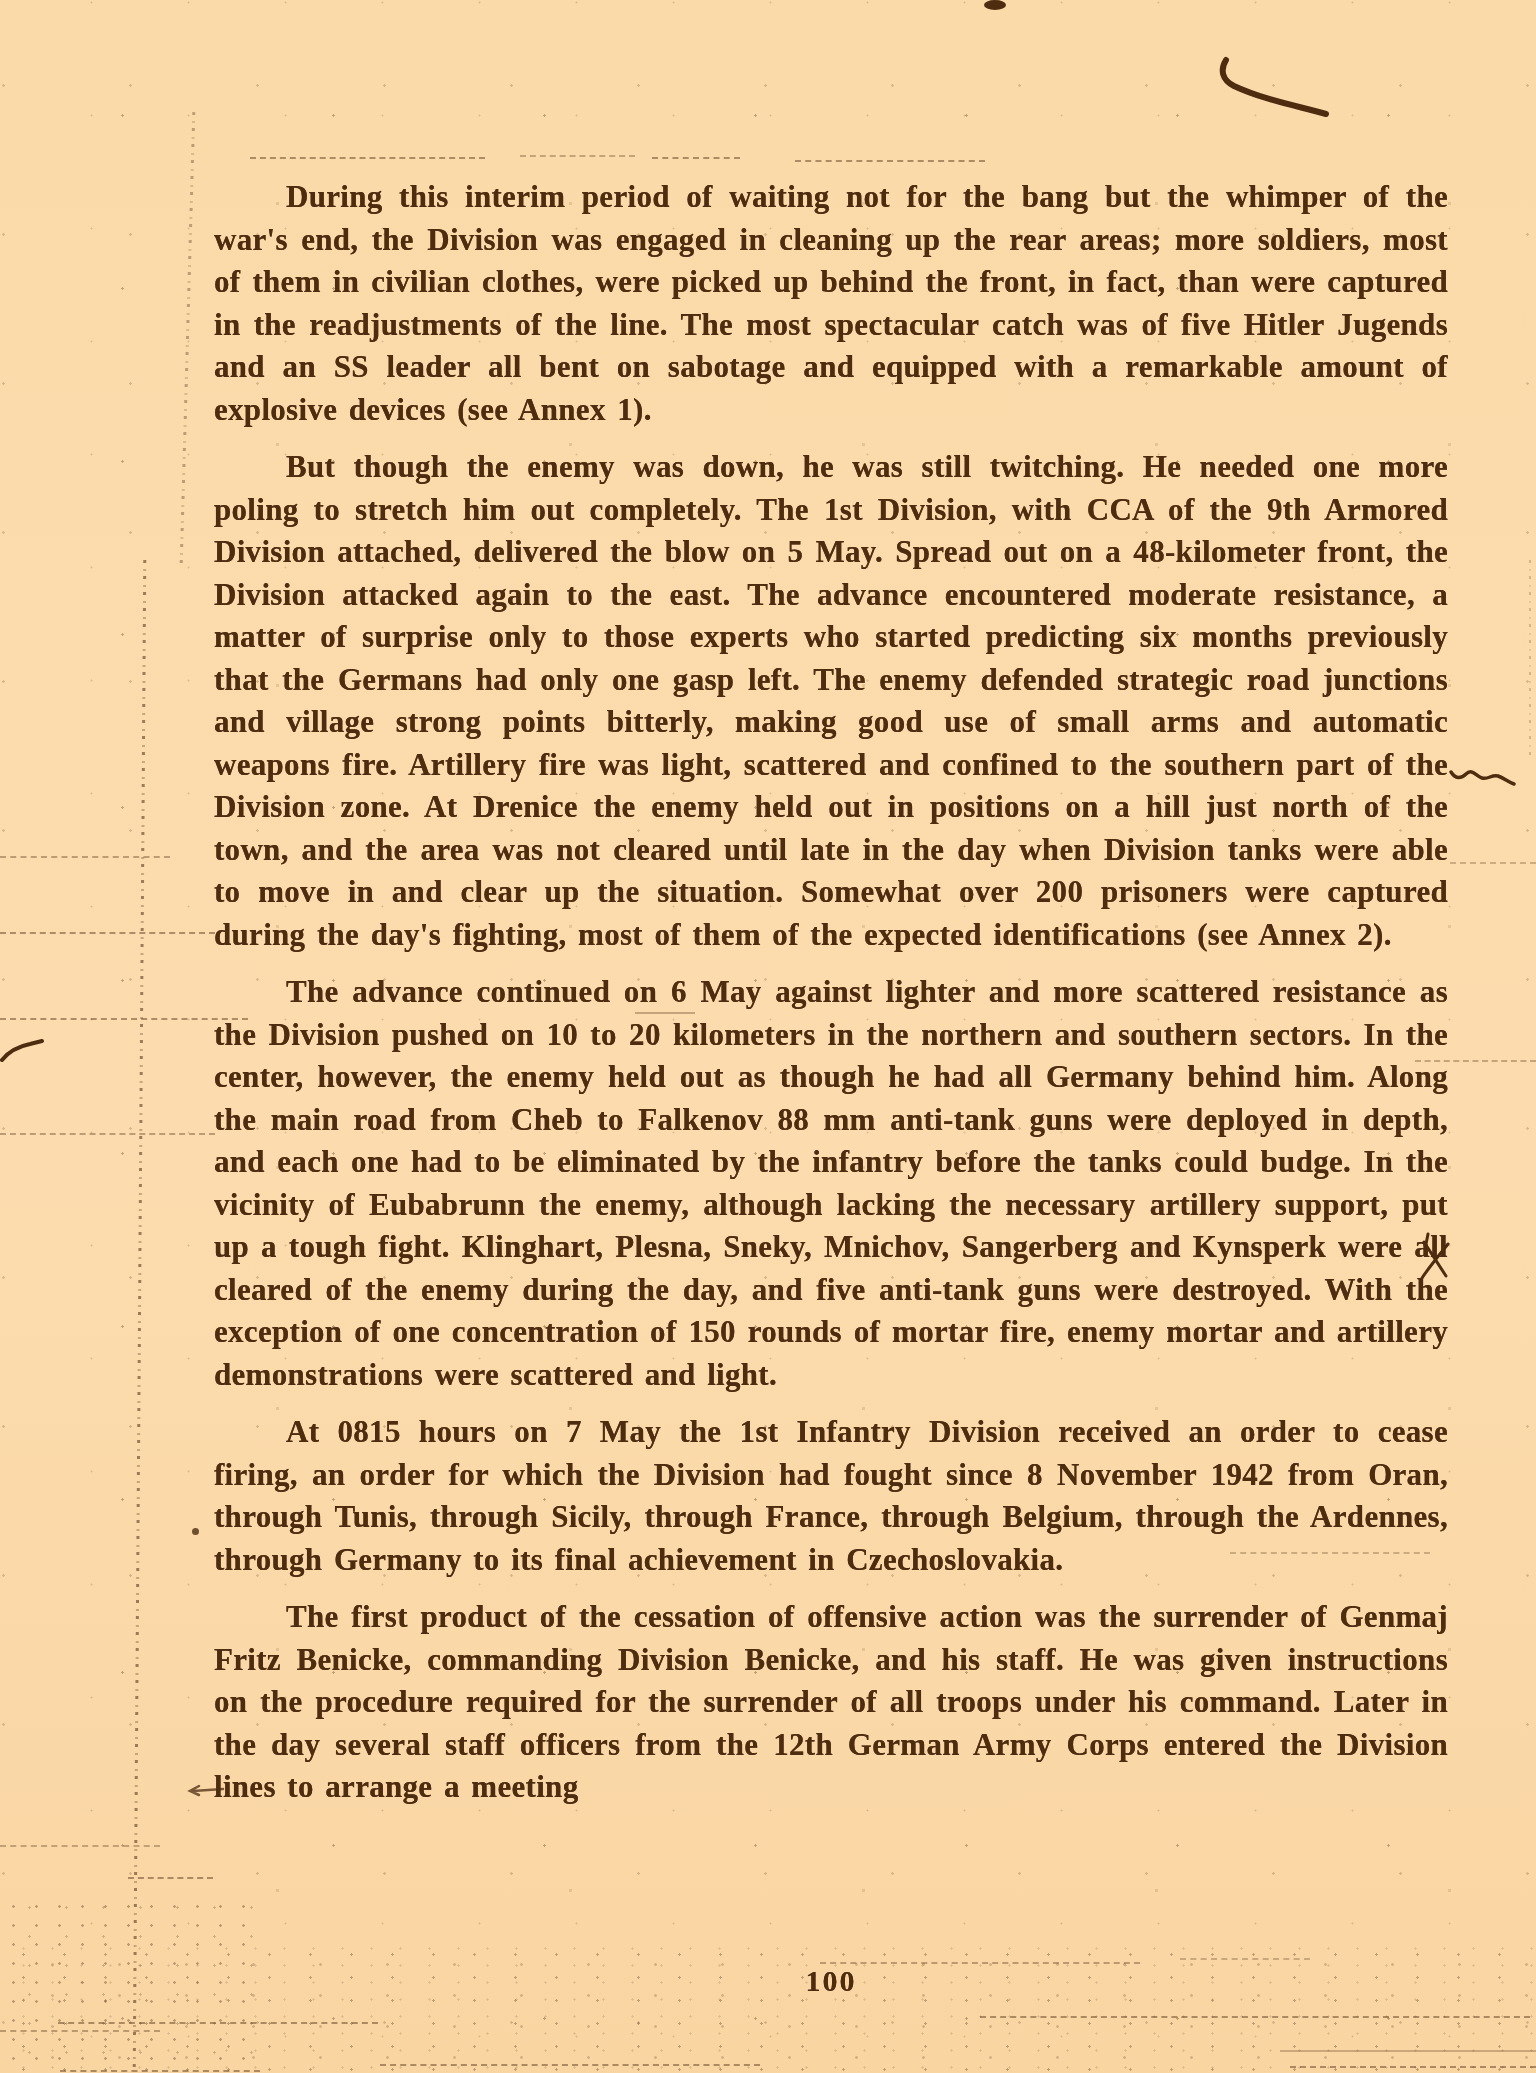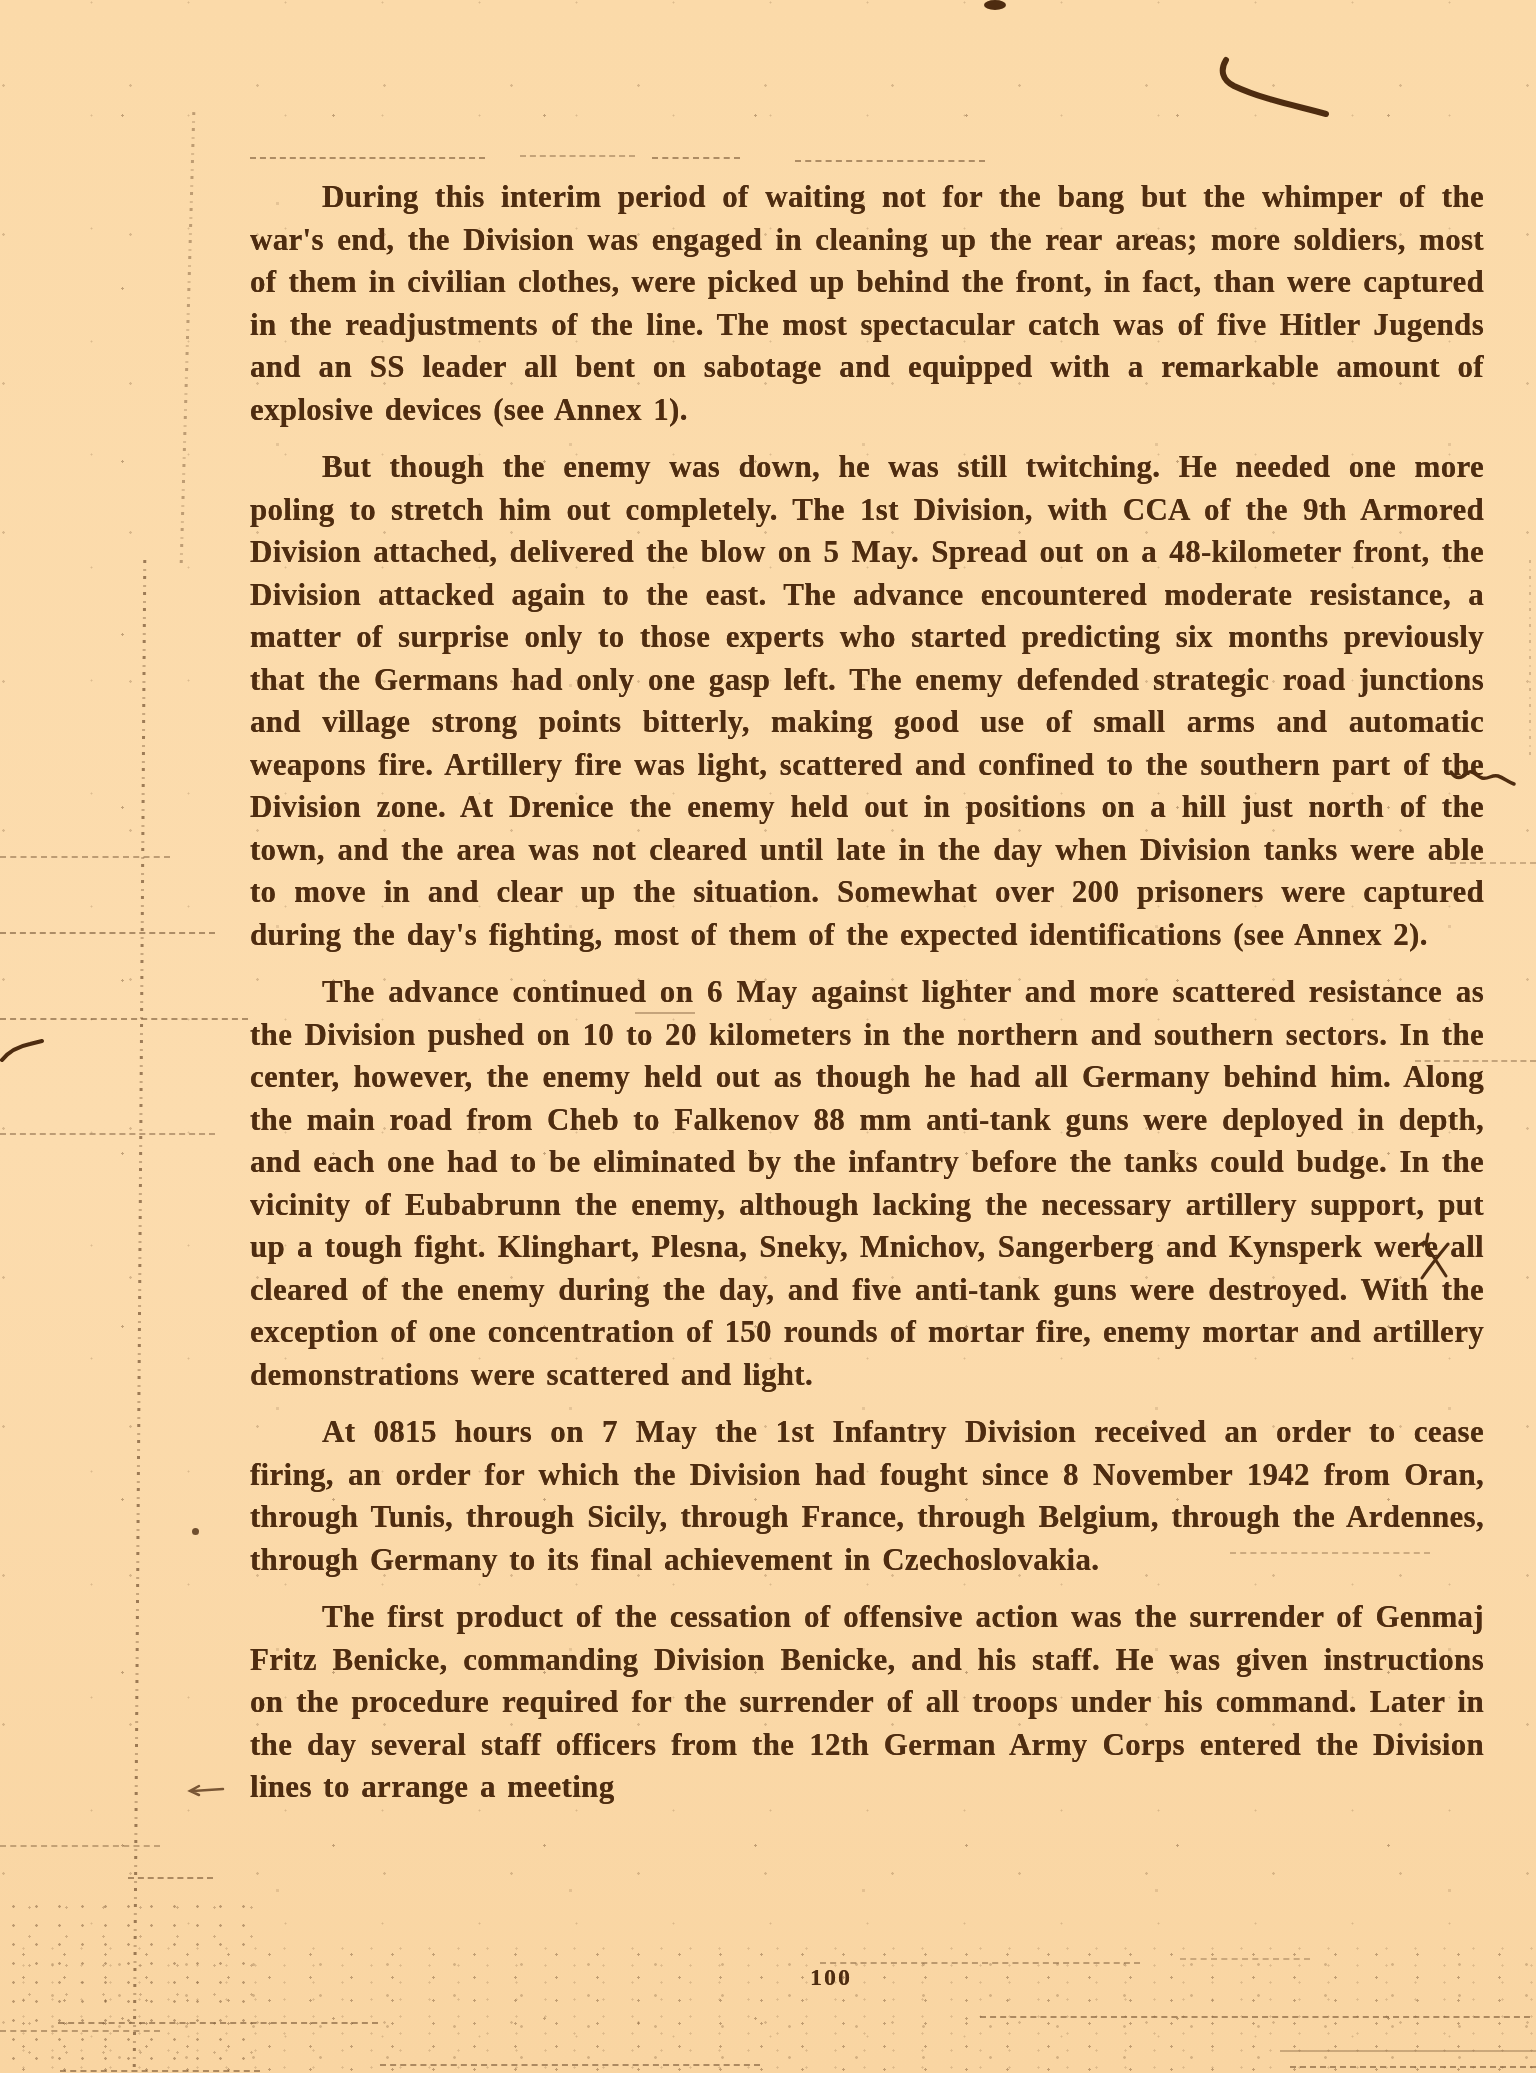--- a/index.html
+++ b/index.html
@@ -56,7 +56,6 @@
     font-size:31px;line-height:42.5px;font-weight:bold;
     text-align:justify;letter-spacing:.3px;word-spacing:3.5px;
     text-shadow:0 0 .5px rgba(78,44,16,.8);
-    margin-left:36px;
   }
   .text p{margin:0 0 15px 0;text-indent:72px;}
   .page-num{

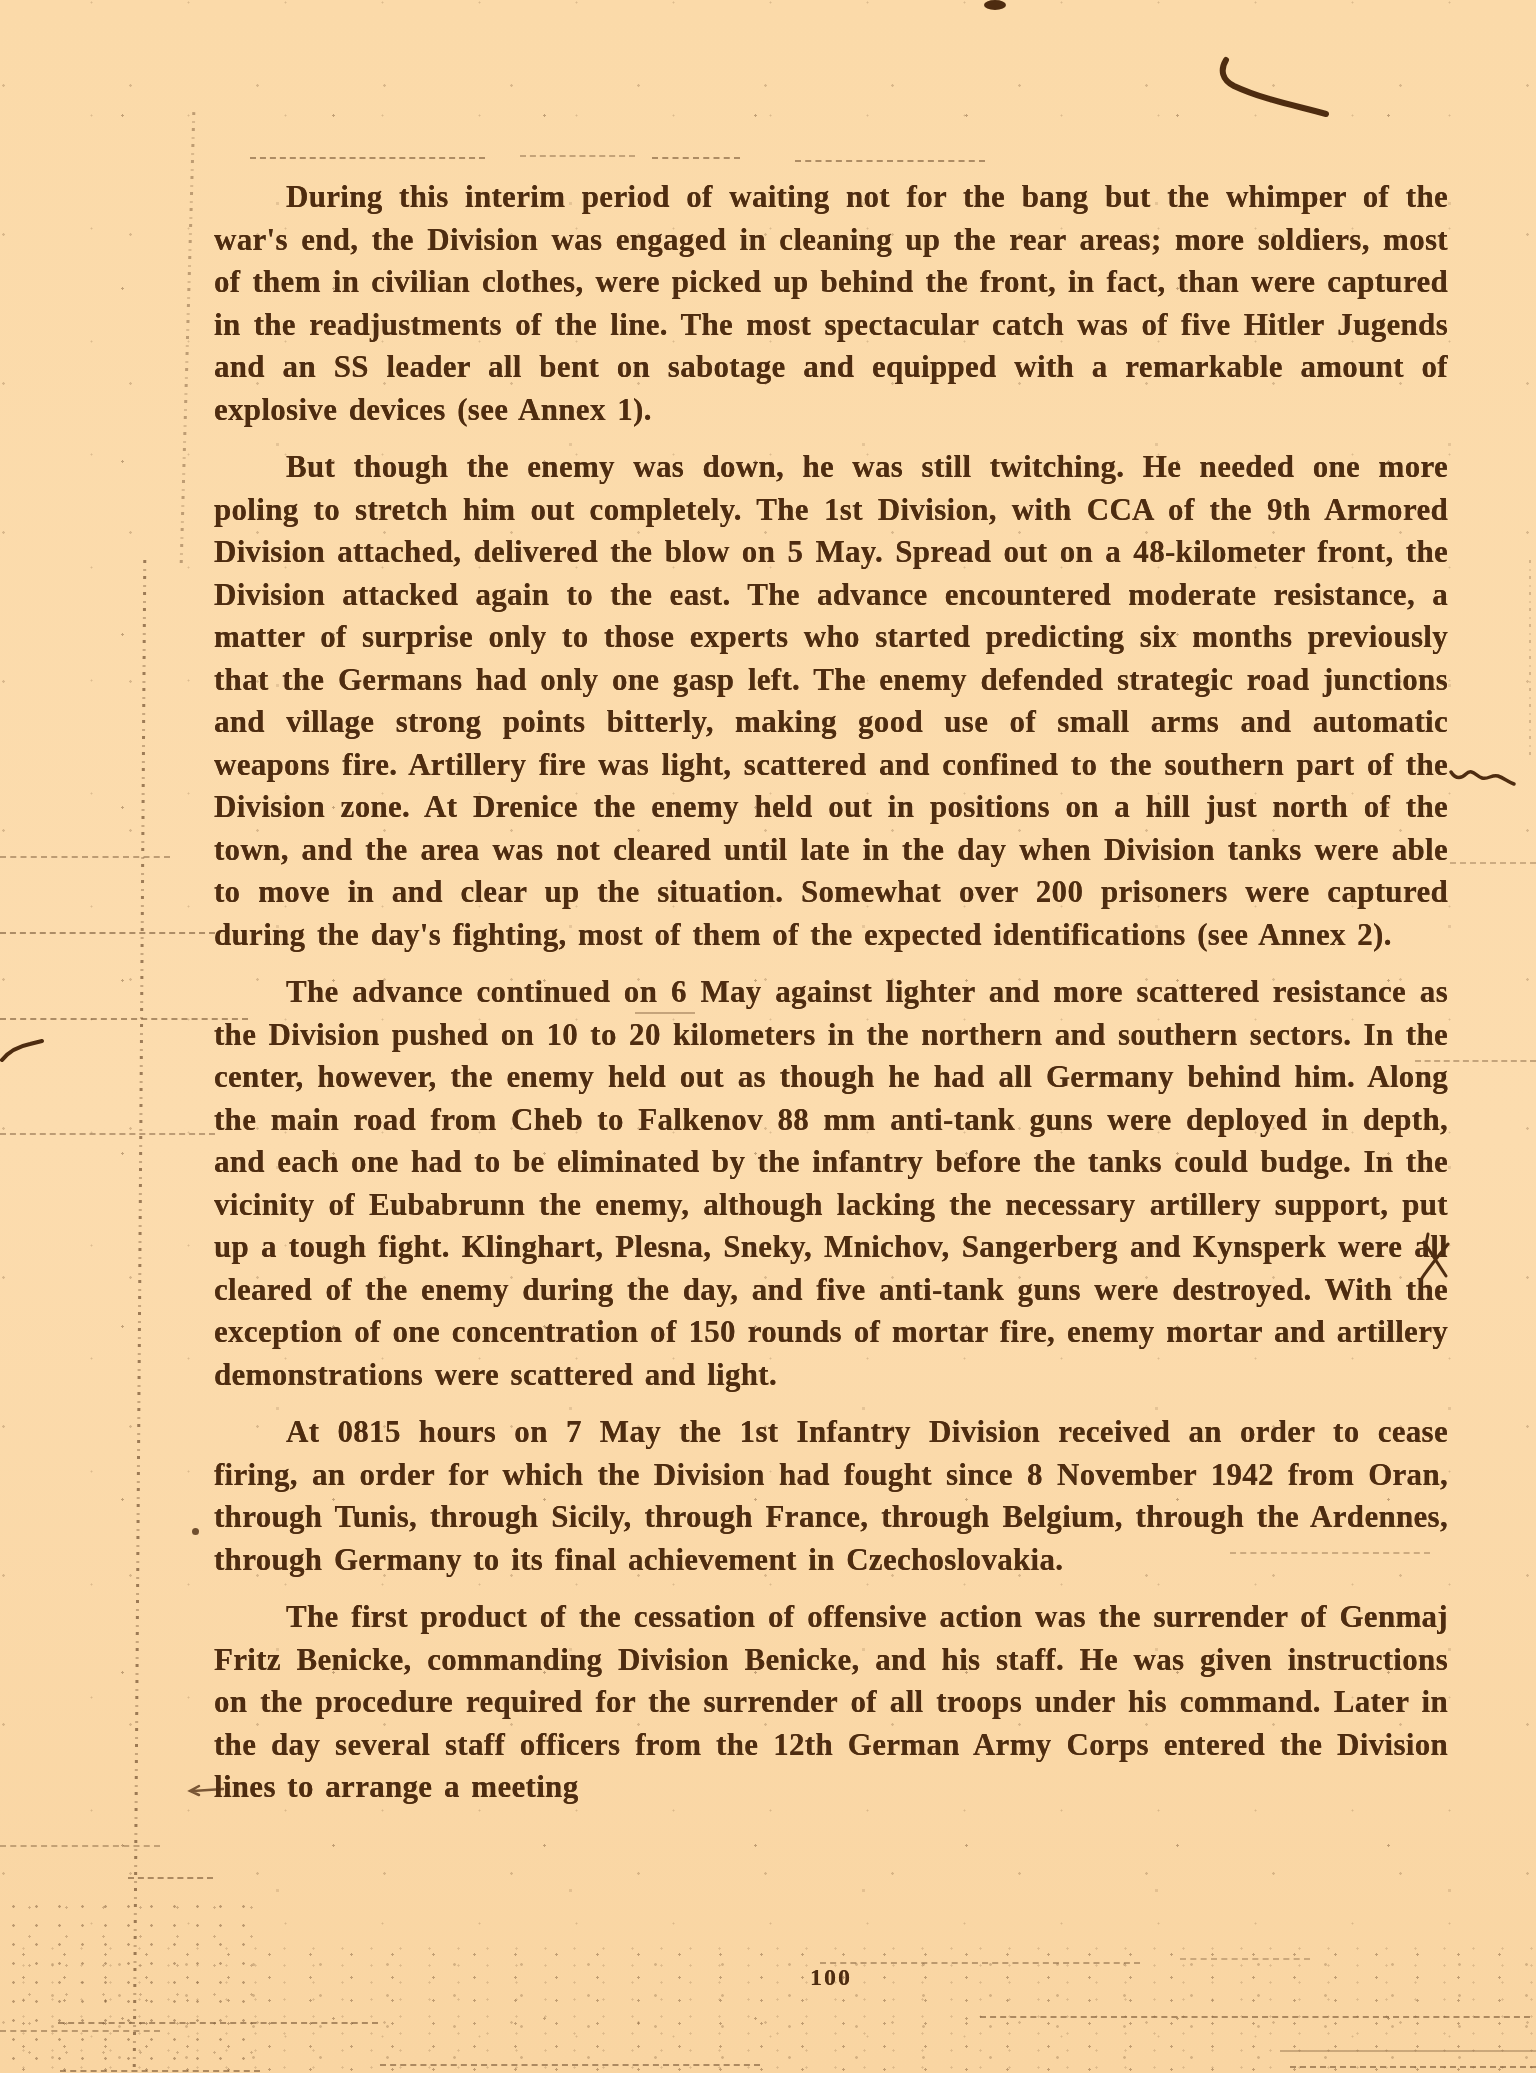--- a/index.html
+++ b/index.html
@@ -60,7 +60,7 @@
   .text p{margin:0 0 15px 0;text-indent:72px;}
   .page-num{
     position:absolute;left:214px;top:1964px;width:1234px;text-align:center;
-    font-size:24px;font-weight:bold;letter-spacing:2px;
+    font-size:30px;font-weight:bold;letter-spacing:2px;
     text-shadow:0 0 .5px rgba(78,44,16,.8);
   }
   .svgmark{position:absolute;pointer-events:none;}

